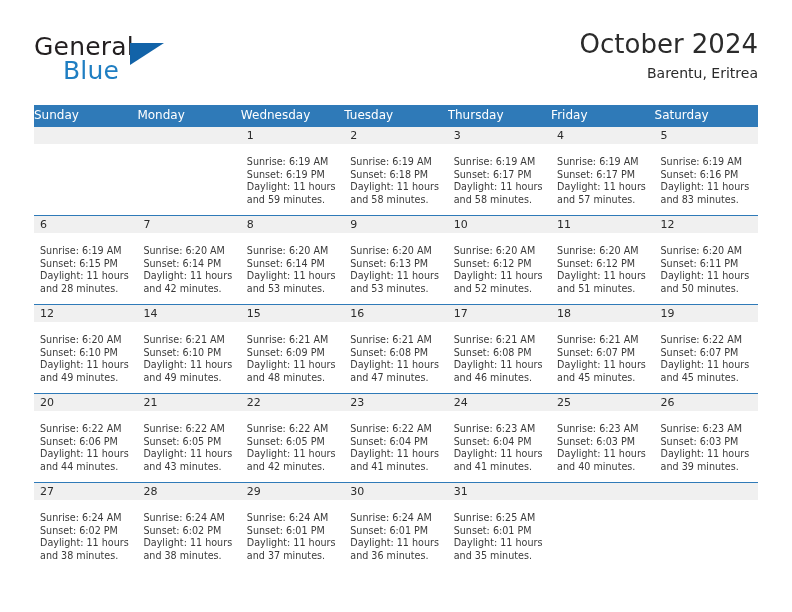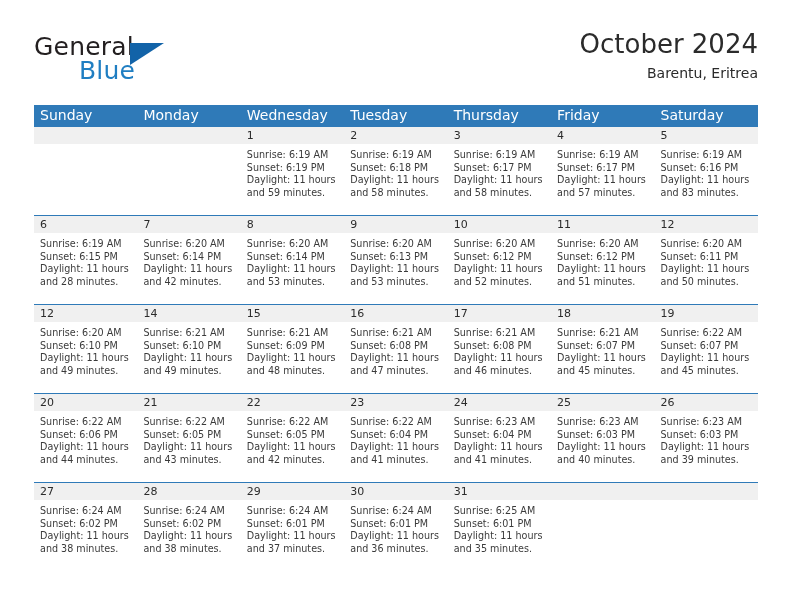--- a/index.html
+++ b/index.html
@@ -56,7 +56,6 @@
     color: #1f7ec2;
     font-family: "DejaVu Sans", sans-serif;
     font-weight: 400;
-    margin-left: 16px;
   }
   .brand-triangle {
     position: absolute;

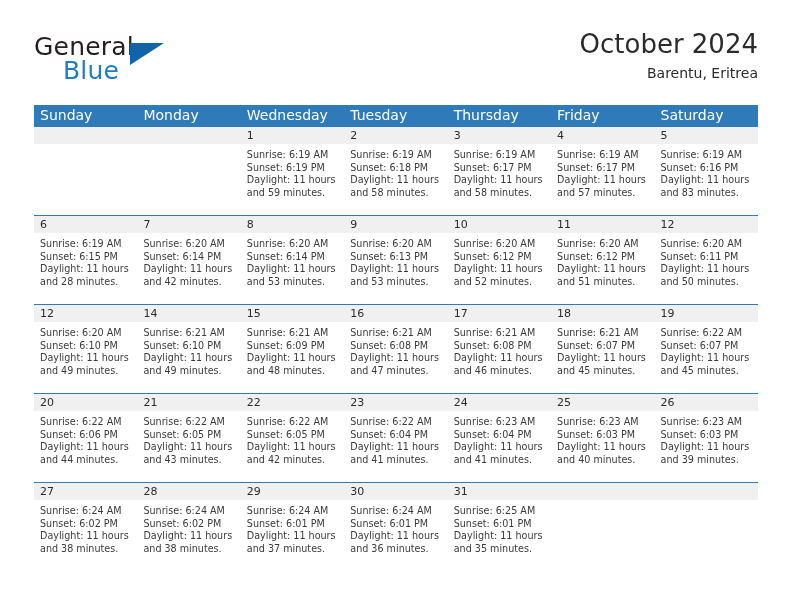--- a/index.html
+++ b/index.html
@@ -104,9 +104,8 @@
   .weekday-cell {
     flex: 1 1 0;
     color: #ffffff;
-    font-size: 14px;
+    font-size: 12px;
     line-height: 21px;
-    padding-left: 6px;
     box-sizing: border-box;
     font-family: "DejaVu Sans", sans-serif;
     white-space: nowrap;

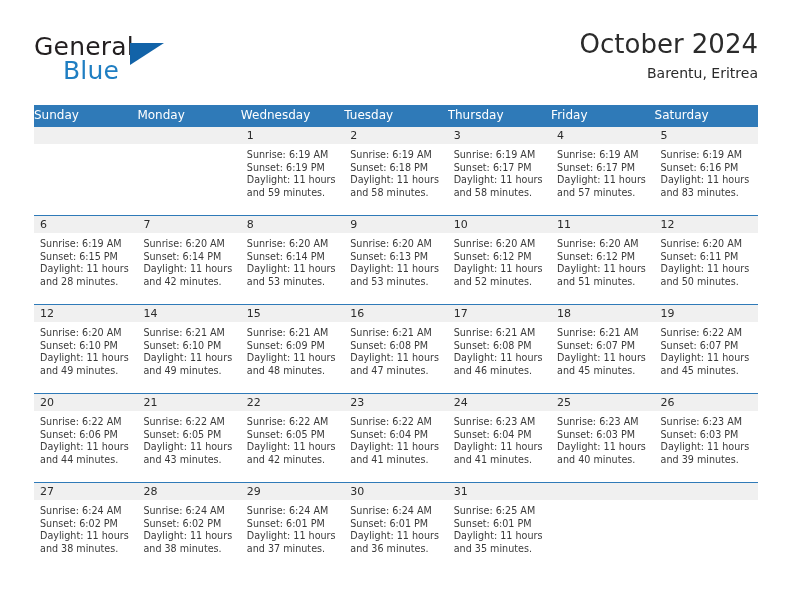--- a/index.html
+++ b/index.html
@@ -140,7 +140,7 @@
     font-family: "DejaVu Sans", sans-serif;
   }
   .day-body {
-    padding: 5px 5px 0 6px;
+    padding: 12px 5px 0 6px;
     font-size: 9.6px;
     line-height: 12.6px;
     color: #3a3a3a;

